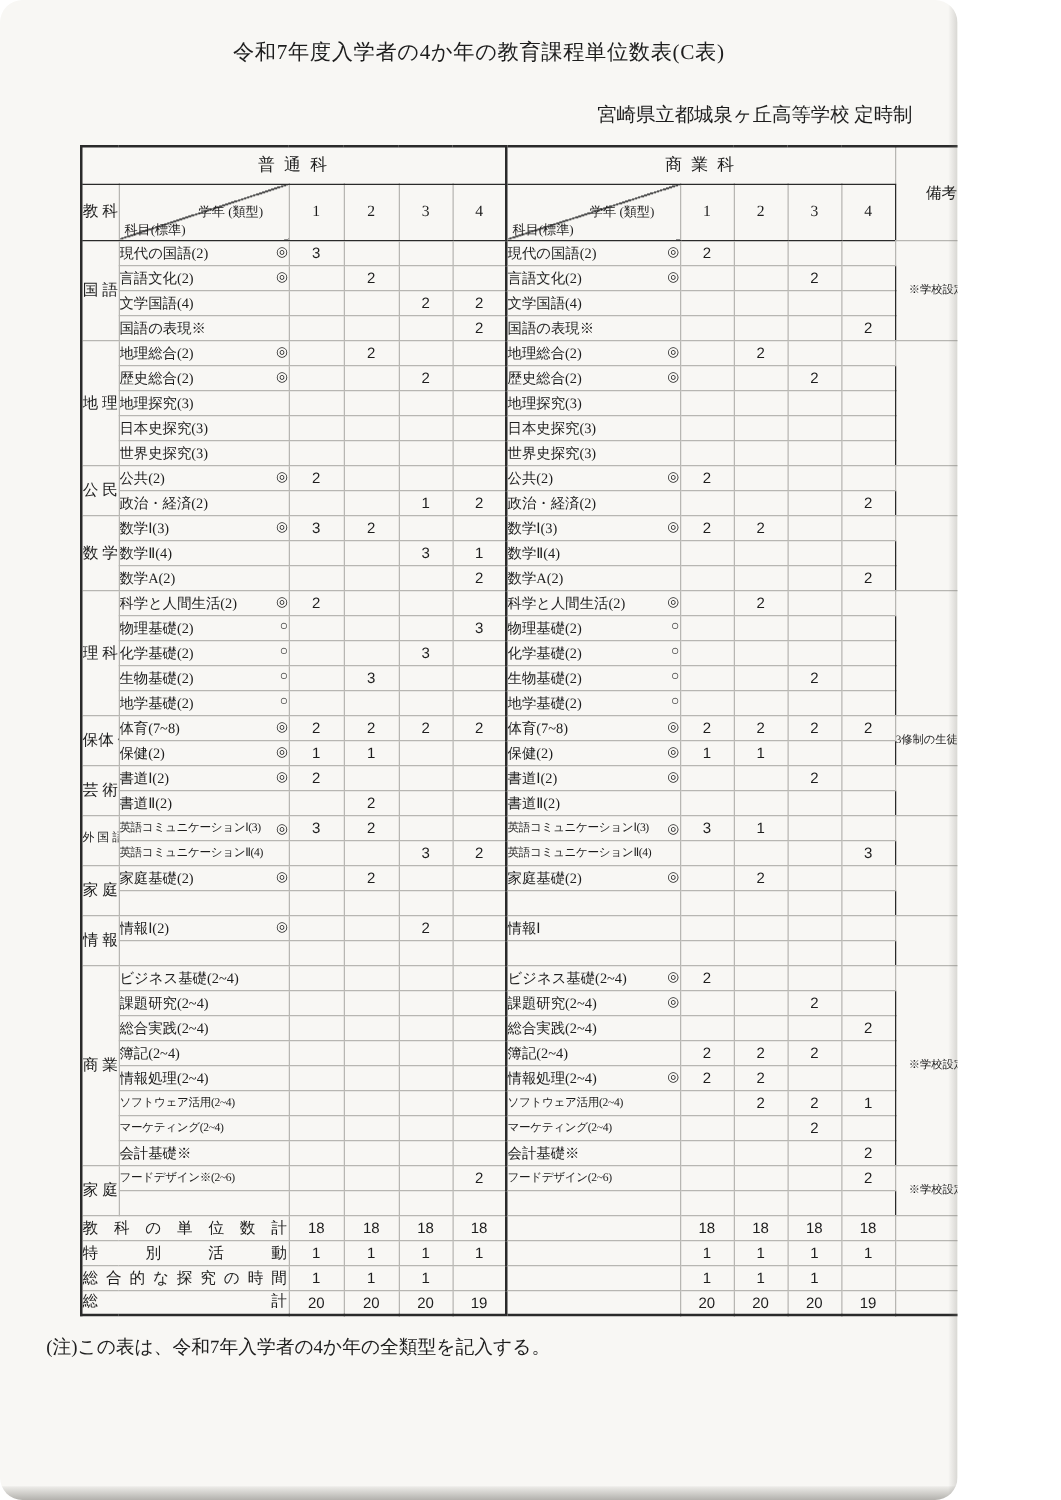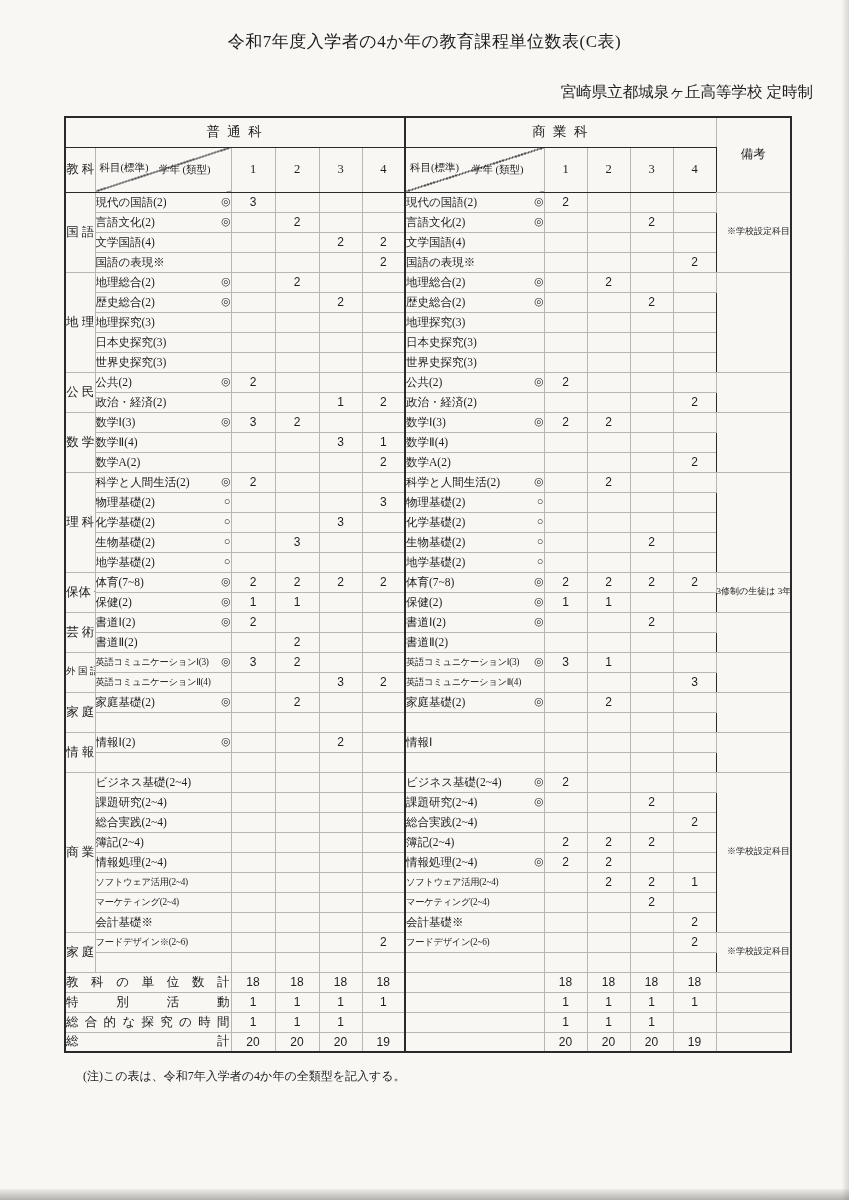--- a/index.html
+++ b/index.html
@@ -4,9 +4,9 @@
 <style>
   html,body { margin:0; padding:0; }
   .page {
-    position:relative; width:849px; height:1200px;
+    position:relative; width:766px; height:1200px;
     background:#f8f7f4; overflow:hidden;
-    font-family:"Liberation Serif", serif; color:#1d1d1d;
+    font-family:"Liberation Serif", serif; color:#1d1d1d;border-radius:18px;
   }
   .page-title { text-align:center; padding-top:30px; font-size:17px; font-weight:normal; letter-spacing:0.5px; }
   .school-line { text-align:right; padding-right:36px; margin-top:29px; font-size:15.5px; }

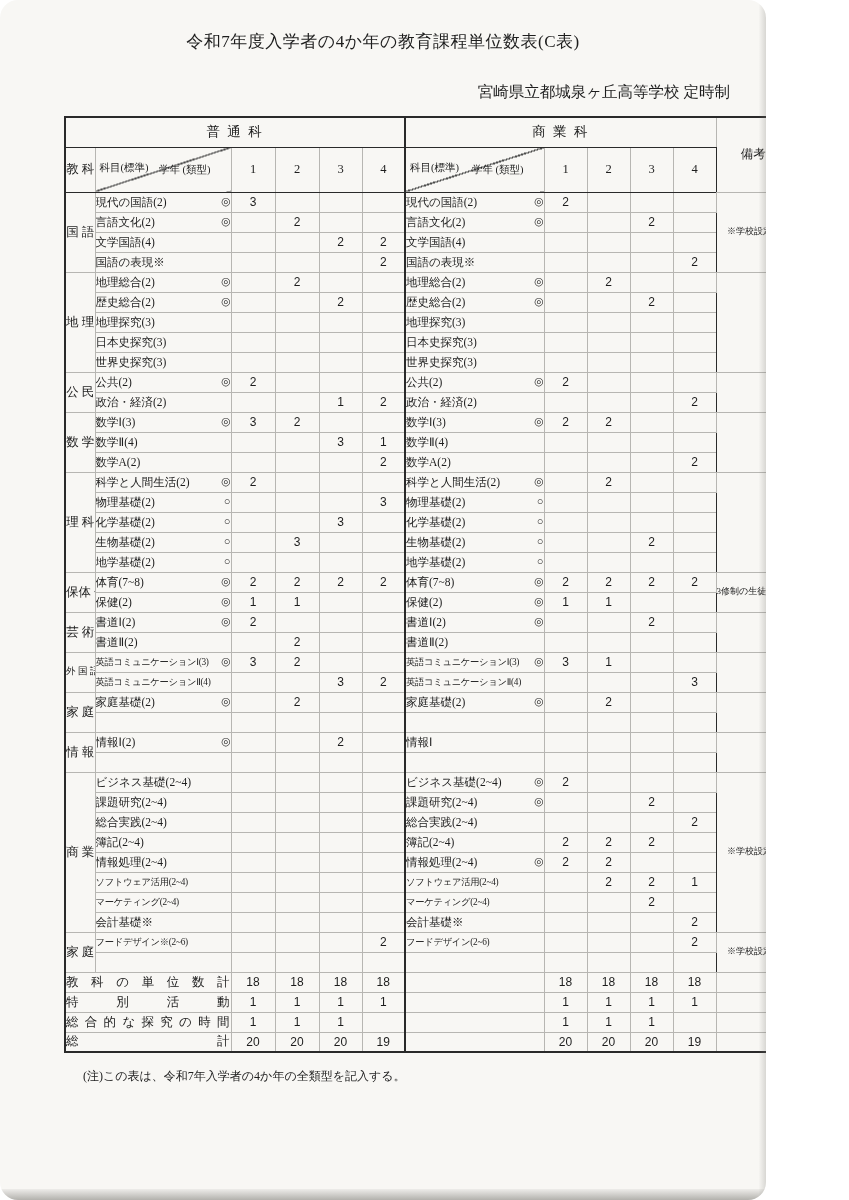--- a/index.html
+++ b/index.html
@@ -30,7 +30,7 @@
     background-image:linear-gradient(to bottom right, transparent calc(50% - 0.7px), #4a4a4a calc(50% - 0.7px), #4a4a4a calc(50% + 0.7px), transparent calc(50% + 0.7px));
   }
   .diag-top { position:absolute; top:3px; right:20px; font-size:10.5px;margin-top:12px; }
-  .diag-bottom { position:absolute; bottom:17px; left:4px; font-size:10.5px; }
+  .diag-bottom { position:absolute; bottom:1px; left:4px; font-size:10.5px; }
   .year-head { font-size:12.5px; text-align:center; }
   thead tr:nth-child(2) th { border-bottom:1.8px solid #2a2a2a; }
   .subject-cell { font-size:12.5px; text-align:center; white-space:pre-line; line-height:1.18; }

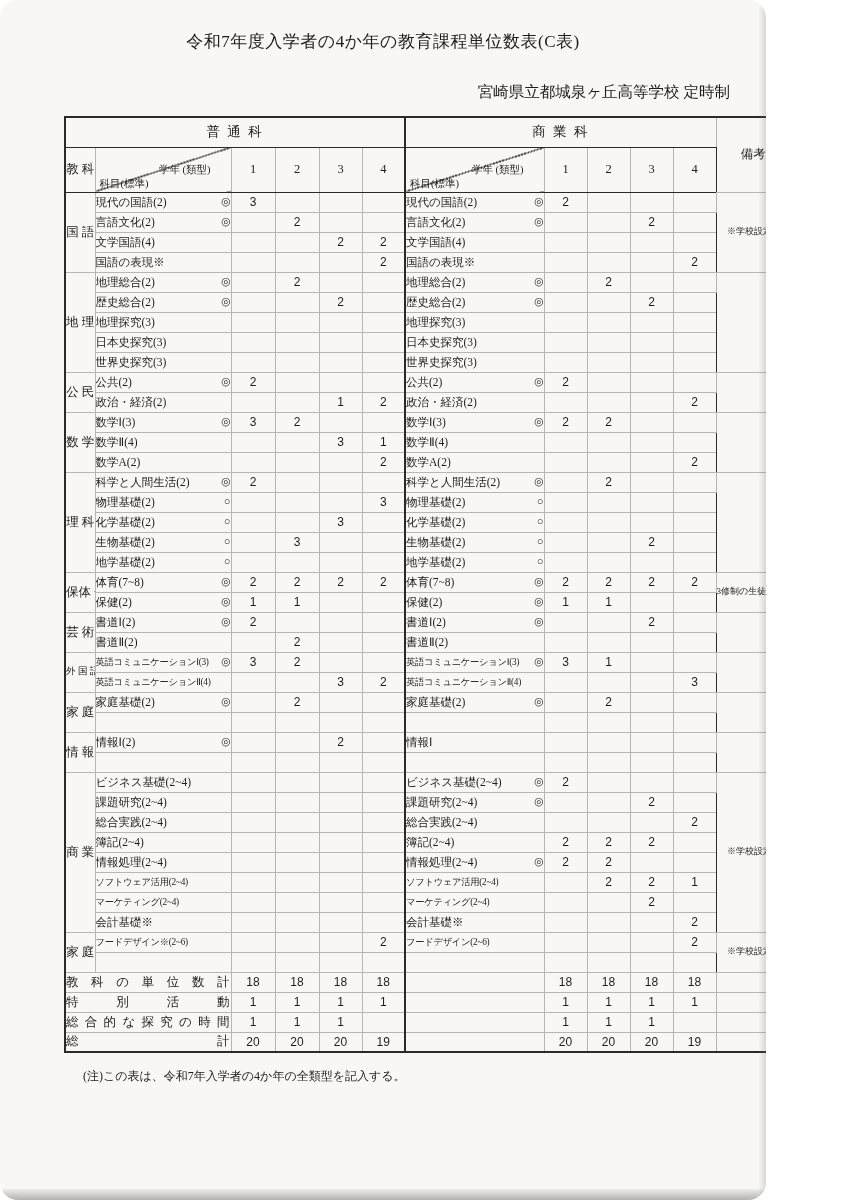--- a/index.html
+++ b/index.html
@@ -48,7 +48,7 @@
   .total-label { font-size:12.5px; padding:0 9px; text-align:justify; text-align-last:justify; letter-spacing:1px; }
   .bdl  { border-left:1.8px solid #2a2a2a !important; }
   .bdl2 { border-left:2.2px solid #2a2a2a !important; }
-  .footnote { margin:15px 0 0 83px; font-size:12px; }
+  .footnote { margin:15px 0 0 37px; font-size:15px; }
   .scan-edge-bottom { position:absolute; left:0; right:0; bottom:0; height:11px; background:linear-gradient(to bottom, rgba(120,118,112,0.08), rgba(110,108,102,0.5)); }
   .scan-edge-right { position:absolute; top:0; bottom:0; right:0; width:7px; background:linear-gradient(to right, rgba(120,118,112,0.02), rgba(120,118,112,0.25)); }
 </style>

